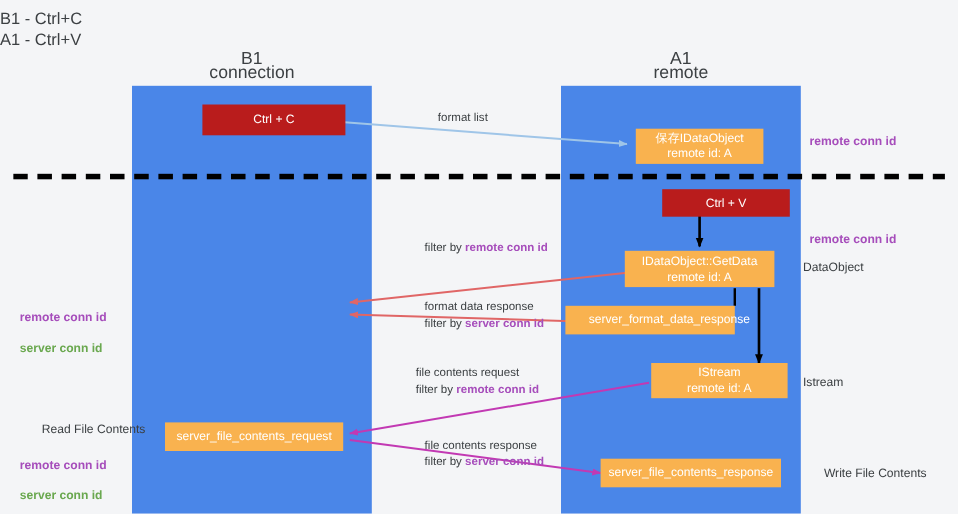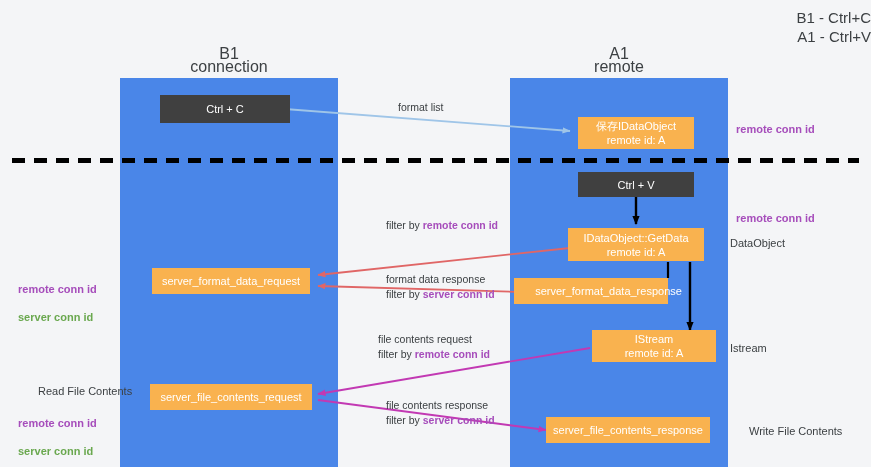--- a/index.html
+++ b/index.html
@@ -28,7 +28,7 @@
   
   #diagram-title {
     position: absolute; left: 0; top: 8px; width: 871px;
-    text-align: right;
+    text-align: left;
     font-size: 15px; line-height: 19px;
     color: #3c4043;
     white-space: pre-line;

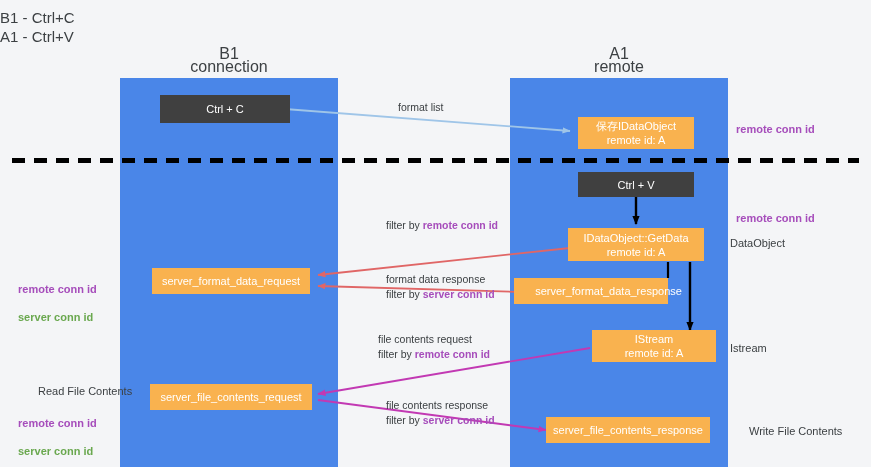--- a/index.html
+++ b/index.html
@@ -66,7 +66,7 @@
     white-space: pre-line;
     z-index: 4;
   }
-  .node.green  { background: #404040; }
+  .node.green  { background: #b91c1c; margin-left: 24px; }
   .node.orange { background: #fbb martin; }
   .node.orange { background: #f9b champ; }
   .node.orange { background: #f9b24f; }

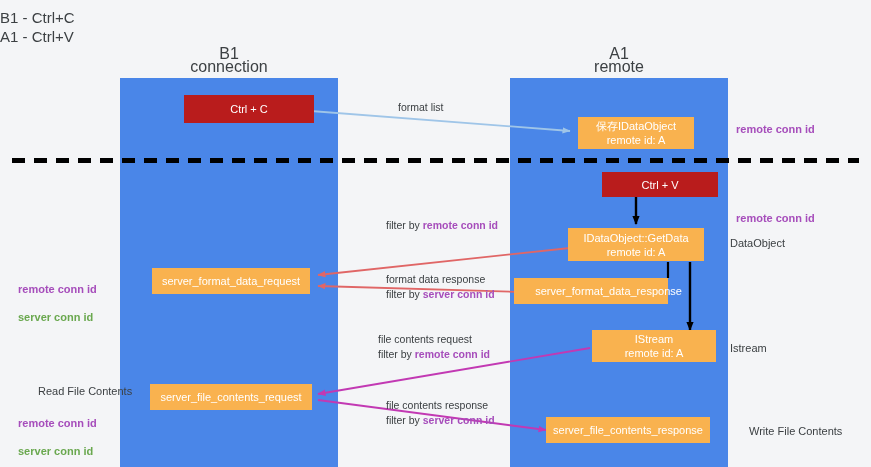--- a/index.html
+++ b/index.html
@@ -166,7 +166,6 @@
   <div class="node orange" style="left:568px; top:228px; width:136px; height:33px;">IDataObject::GetData
 remote id: A</div>
 
-  <div class="node orange" style="left:152px; top:268px; width:158px; height:26px;">server_format_data_request</div>
 
   <div class="node orange" style="left:514px; top:278px; width:154px; height:26px;padding-left:35px;">server_format_data_response</div>
 

